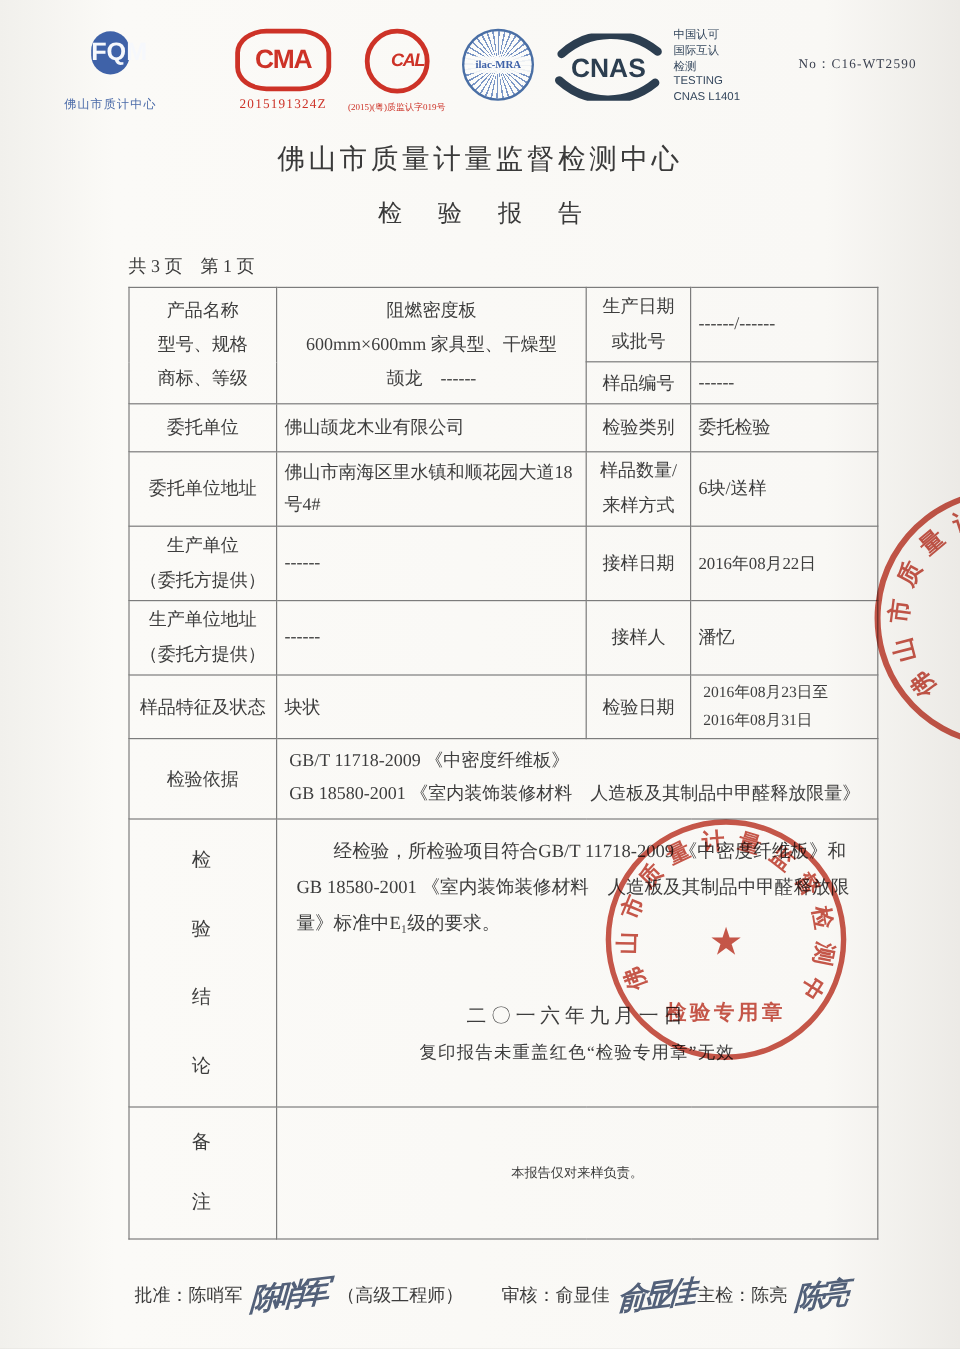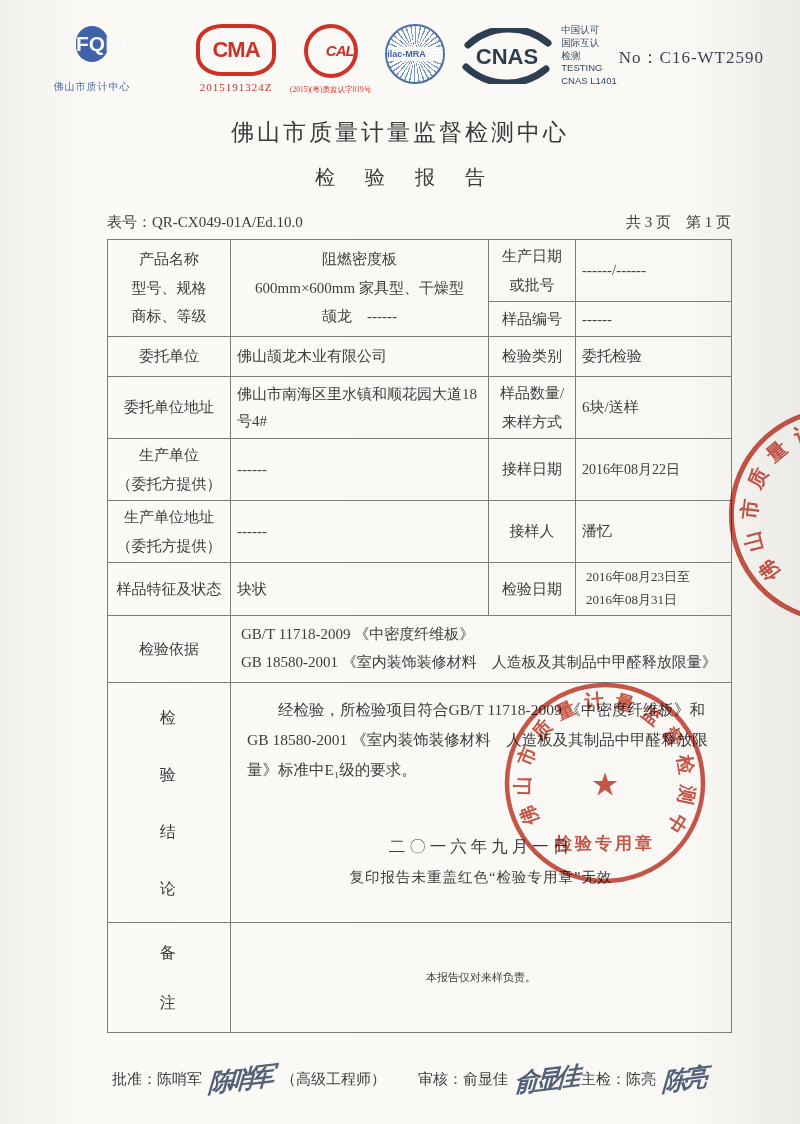--- a/index.html
+++ b/index.html
@@ -26,8 +26,8 @@
   .ilac{position:relative;width:56px;height:56px;border-radius:50%;border:2px solid #4a6fa5;overflow:hidden;
         background:repeating-conic-gradient(#7b97c6 0deg 3deg,#fcfcfa 3deg 10deg);}
   .ilac-band{position:absolute;left:0;top:21px;width:100%;height:14px;background:rgba(252,252,250,.9);
-             color:#3f62a8;font-family:Liberation Sans, sans-serif;font-weight:bold;font-size:9px;
-             line-height:14px;text-align:left;}
+             color:#3f62a8;font-family:Liberation Serif, serif;font-weight:bold;font-size:9px;
+             line-height:14px;text-align:center;}
   .cnas-wrap{display:flex;align-items:center;gap:8px;margin-left:2px;}
   .cnas-side{font-family:"Liberation Sans",sans-serif;font-size:9.5px;color:#33465c;line-height:1.35;text-align:left;}
   .cnas-side span{display:block;}

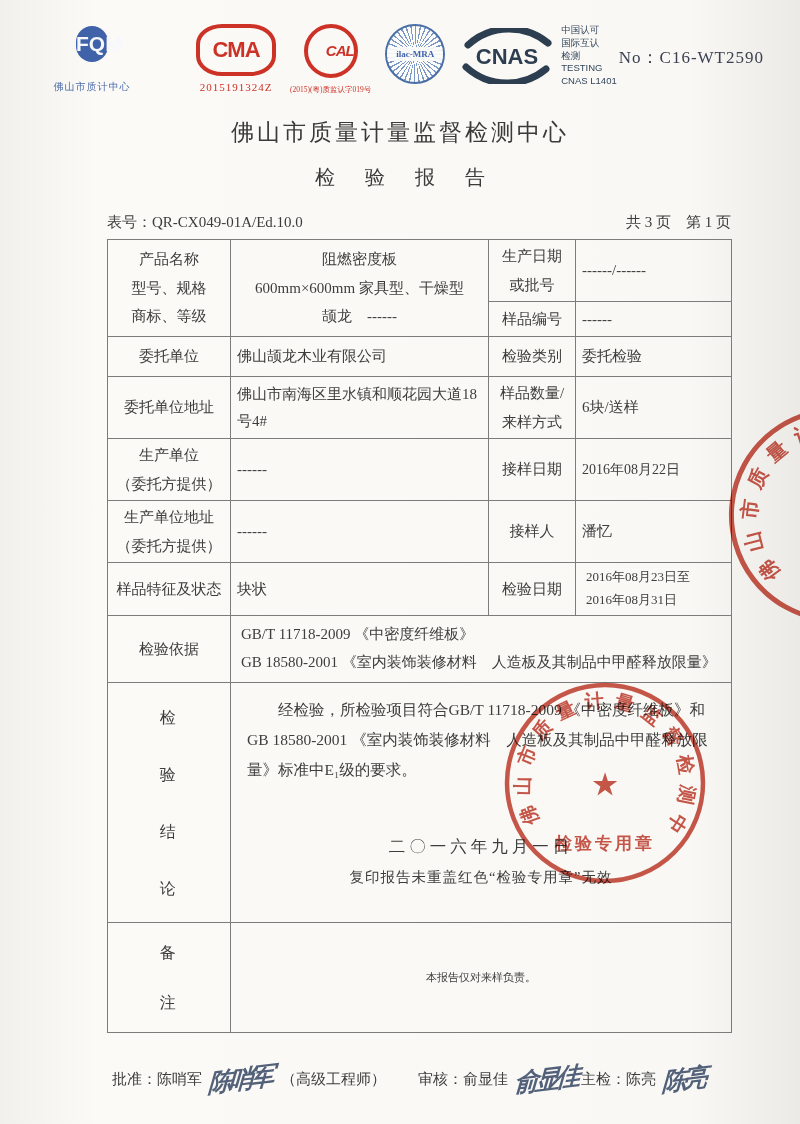--- a/index.html
+++ b/index.html
@@ -32,7 +32,7 @@
   .cnas-side{font-family:"Liberation Sans",sans-serif;font-size:9.5px;color:#33465c;line-height:1.35;text-align:left;}
   .cnas-side span{display:block;}
   .cnas-side span:nth-child(4),.cnas-side span:nth-child(5){font-weight:normal;}
-  .report-no{margin-left:auto;margin-top:22px;font-size:17px;color:#3b4150;letter-spacing:1px;white-space:nowrap;}
+  .report-no{margin-left:auto;margin-top:22px;font-size:11px;color:#3b4150;letter-spacing:1px;white-space:nowrap;}
   
   .org-title{text-align:center;font-size:23px;letter-spacing:3px;margin-top:22px;color:#3a3a3a;}
   .report-title{text-align:center;font-size:20px;letter-spacing:30px;text-indent:30px;margin-top:16px;color:#3a3a3a;}

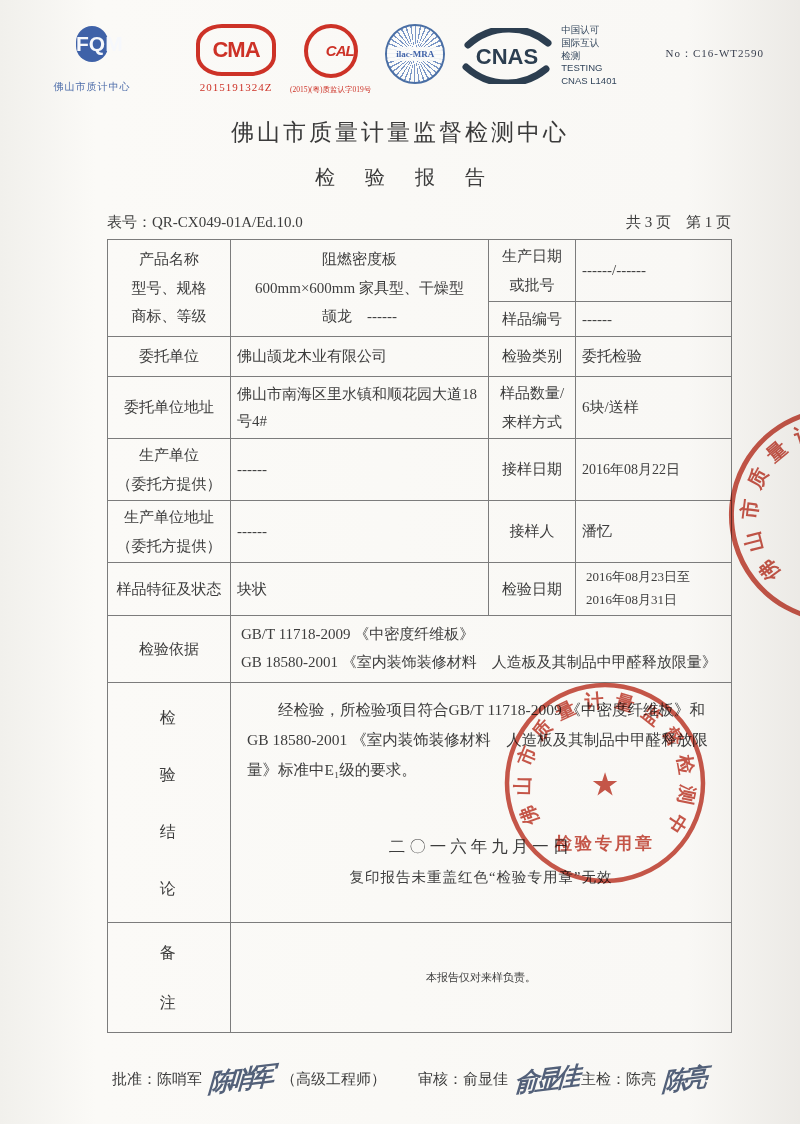--- a/index.html
+++ b/index.html
@@ -112,7 +112,6 @@
 
   <div class="content">
     <div class="meta">
-      <span>表号：QR-CX049-01A/Ed.10.0</span>
       <span>共 3 页　第 1 页</span>
     </div>
 

